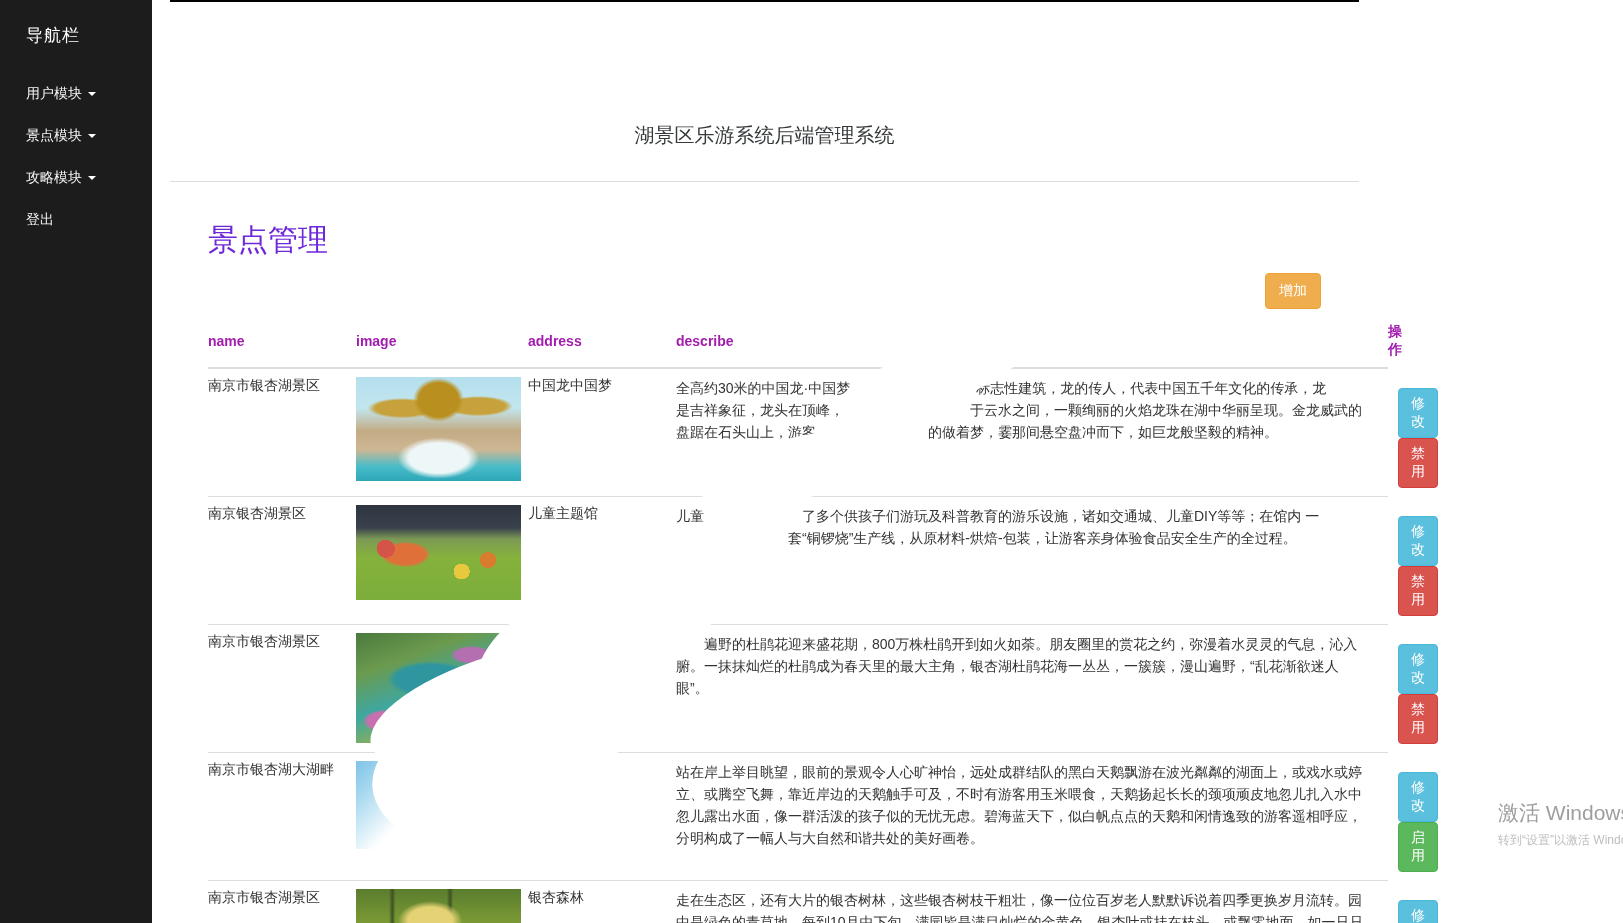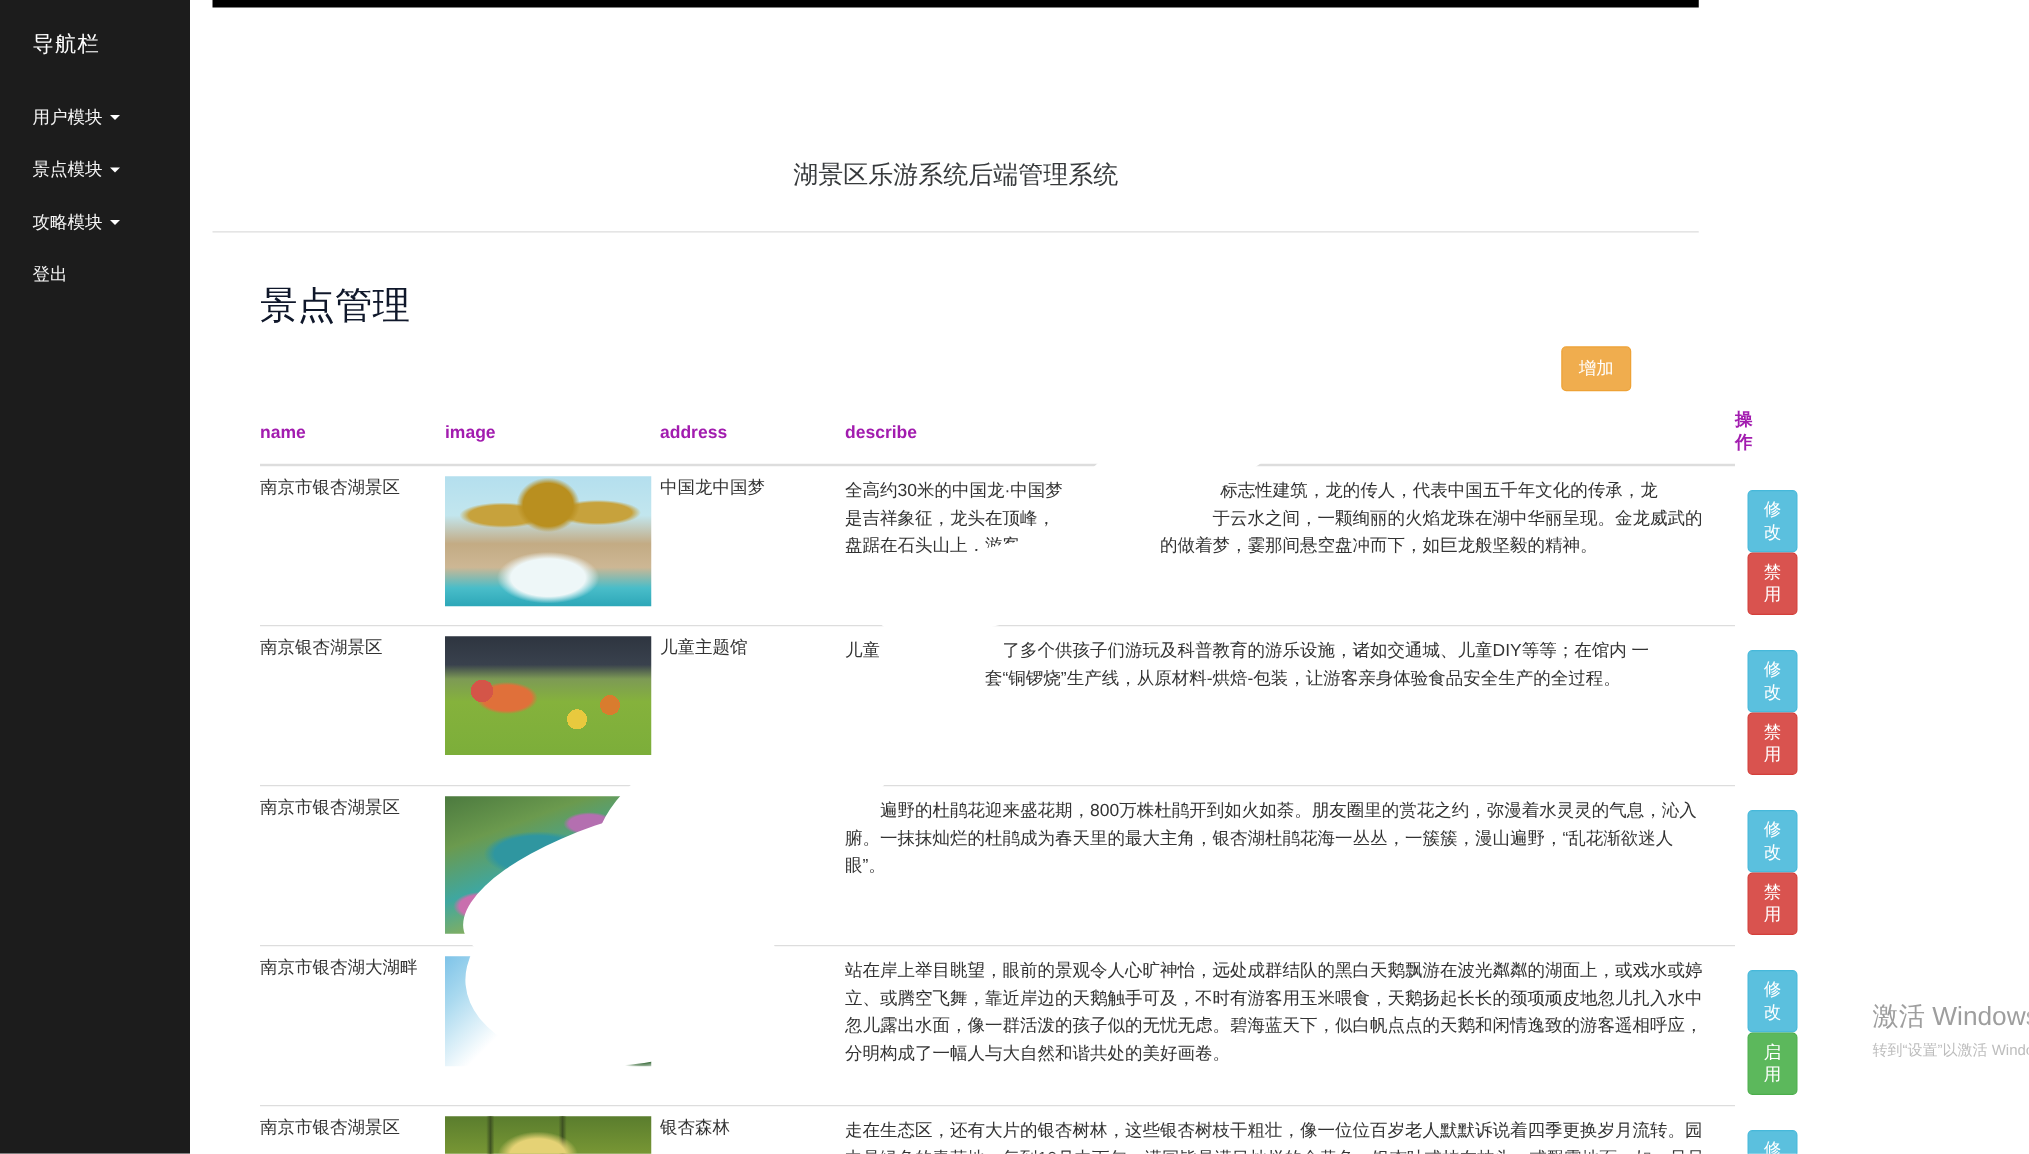--- a/index.html
+++ b/index.html
@@ -14,7 +14,7 @@
   .nav-item{color:#f5f5f5;font-size:14px;padding:12px 26px;cursor:pointer;white-space:nowrap;}
   .caret{display:inline-block;width:0;height:0;border-top:4px solid #fff;border-left:4px solid transparent;border-right:4px solid transparent;margin-left:6px;vertical-align:middle;}
   
-  .main{position:absolute;left:170px;top:0;width:1189px;height:923px;background:#fff;border-top:6px solid #000000;box-sizing:border-box;}
+  .main{position:absolute;left:170px;top:0;width:1189px;height:923px;background:#fff;border-top:2px solid #000000;box-sizing:border-box;}
   .app-title{text-align:center;font-size:20px;color:#373a3c;margin:0;padding-top:120px;font-weight:400;}
   .title-rule{border:0;border-top:1px solid #ddd;margin:32px 0 0 0;}
   .container{padding:0 38px;}

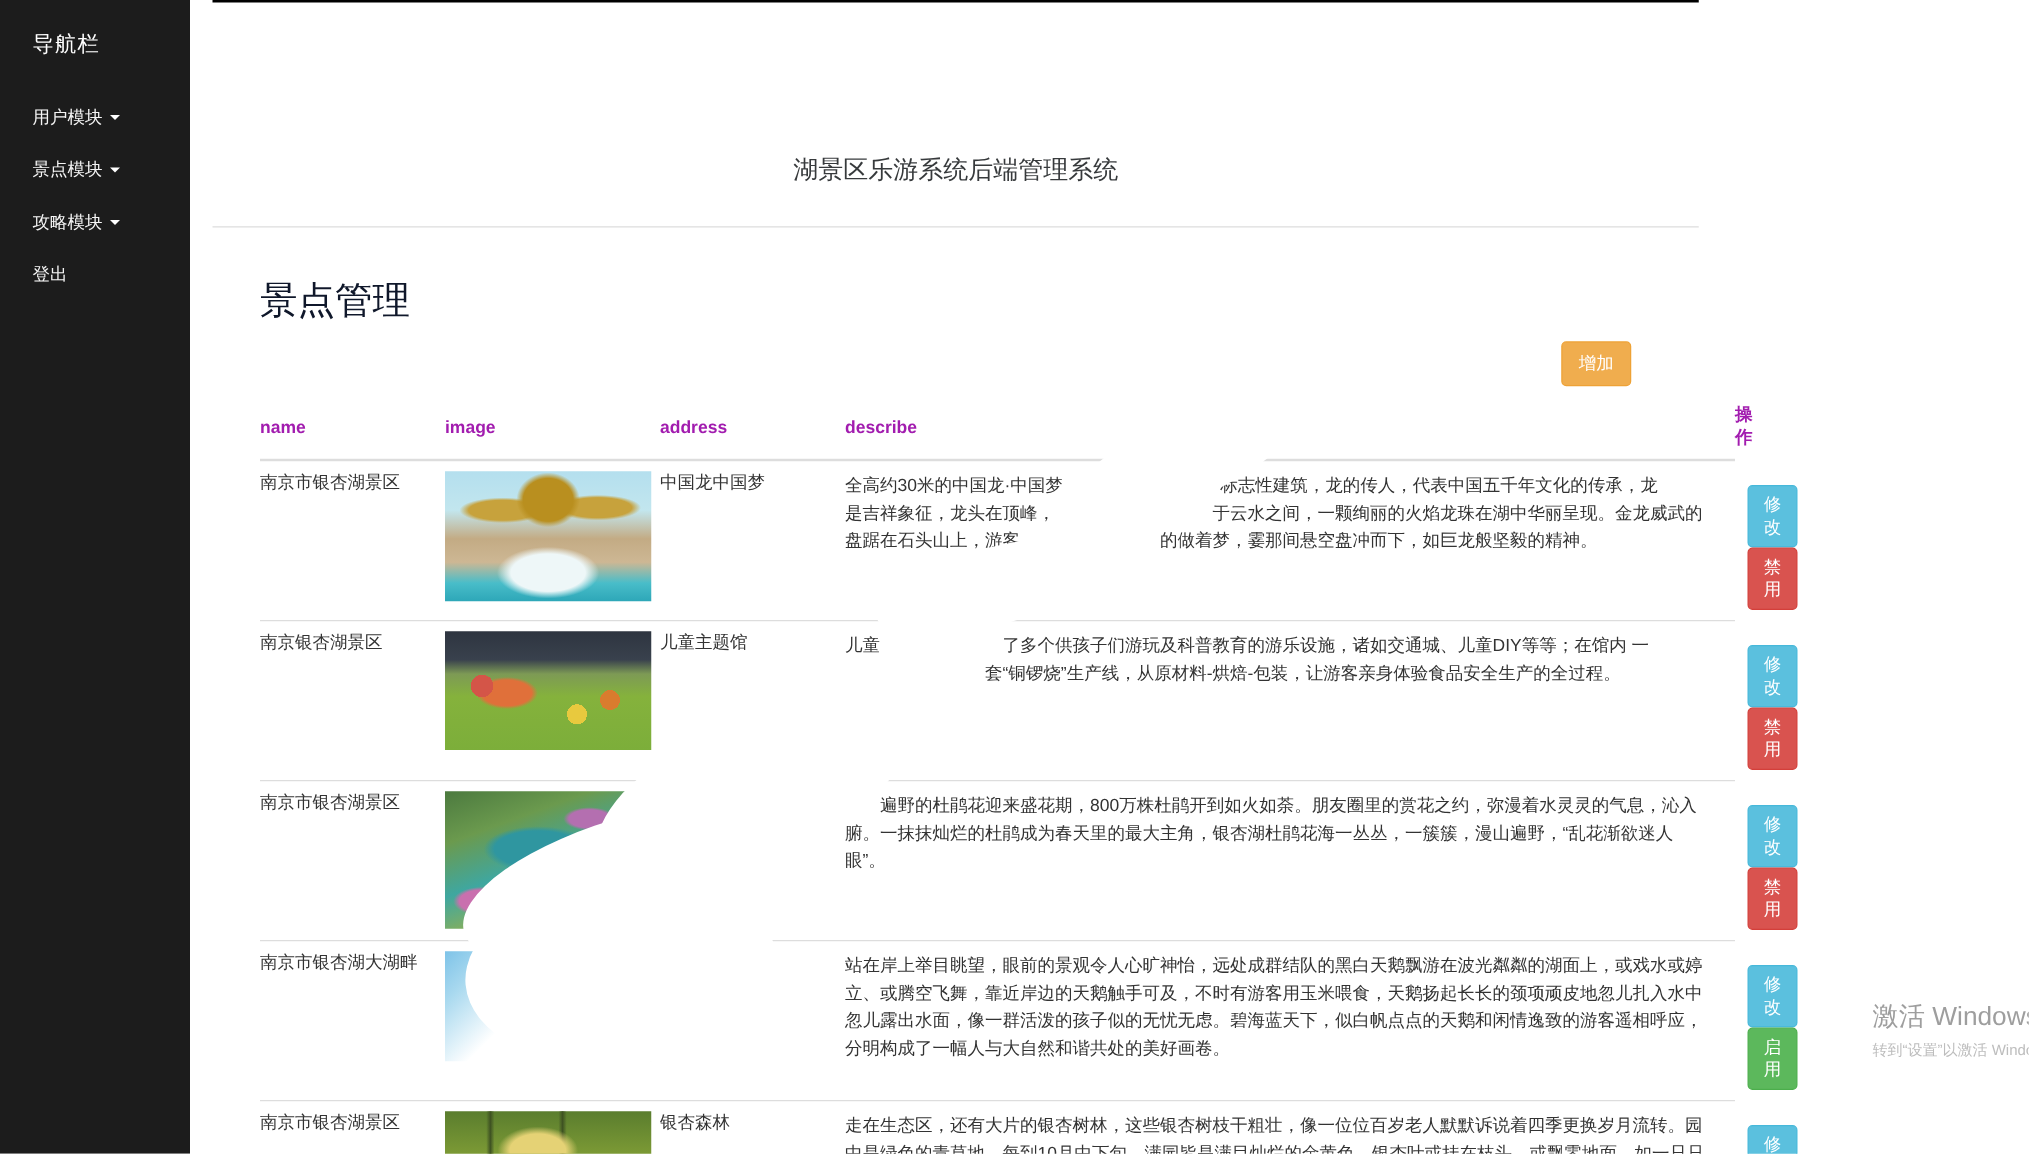--- a/index.html
+++ b/index.html
@@ -18,7 +18,7 @@
   .app-title{text-align:center;font-size:20px;color:#373a3c;margin:0;padding-top:120px;font-weight:400;}
   .title-rule{border:0;border-top:1px solid #ddd;margin:32px 0 0 0;}
   .container{padding:0 38px;}
-  .page-title{font-size:30px;color:#0f172a;font-weight:500;margin:38px 0 0 0;}
+  .page-title{font-size:30px;color:#6d28d9;font-weight:500;margin:38px 0 0 0;}
   .toolbar{display:flex;justify-content:flex-end;margin:12px 16px 2px 0;}
   .btn{display:inline-block;border:1px solid transparent;border-radius:4px;color:#fff;font-size:14px;padding:6px 12px;cursor:pointer;font-family:inherit;}
   .btn-add{background:var(--c-add,#f0ad4e);border-color:#eea236;padding:8px 13px;}

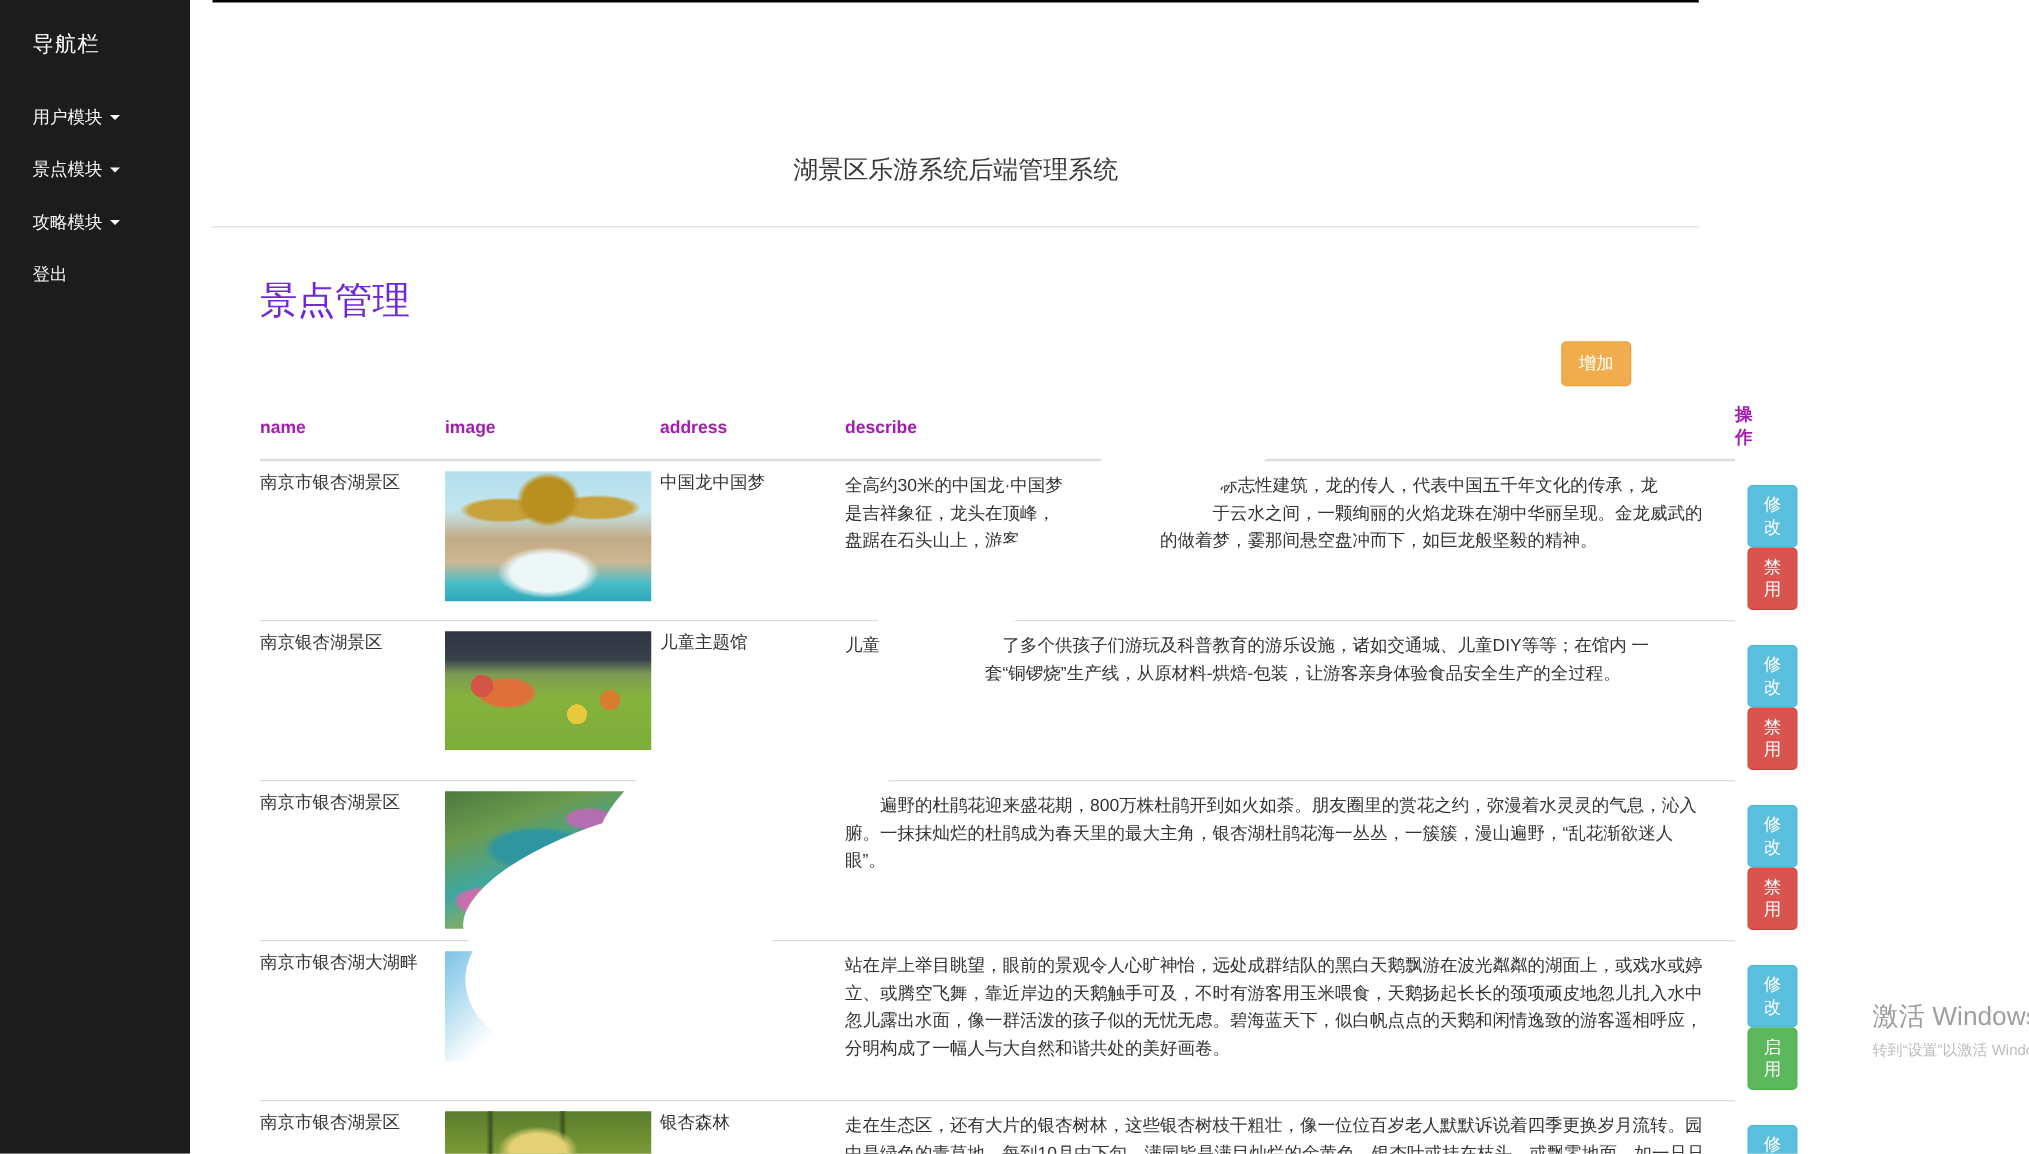--- a/index.html
+++ b/index.html
@@ -19,7 +19,7 @@
   .title-rule{border:0;border-top:1px solid #ddd;margin:32px 0 0 0;}
   .container{padding:0 38px;}
   .page-title{font-size:30px;color:#6d28d9;font-weight:500;margin:38px 0 0 0;}
-  .toolbar{display:flex;justify-content:flex-end;margin:12px 16px 2px 0;}
+  .toolbar{display:flex;justify-content:flex-end;margin:12px 0 2px 0;}
   .btn{display:inline-block;border:1px solid transparent;border-radius:4px;color:#fff;font-size:14px;padding:6px 12px;cursor:pointer;font-family:inherit;}
   .btn-add{background:var(--c-add,#f0ad4e);border-color:#eea236;padding:8px 13px;}
   .btn-edit{background:var(--c-edit,#5bc0de);border-color:#46b8da;margin-top:11px;}

